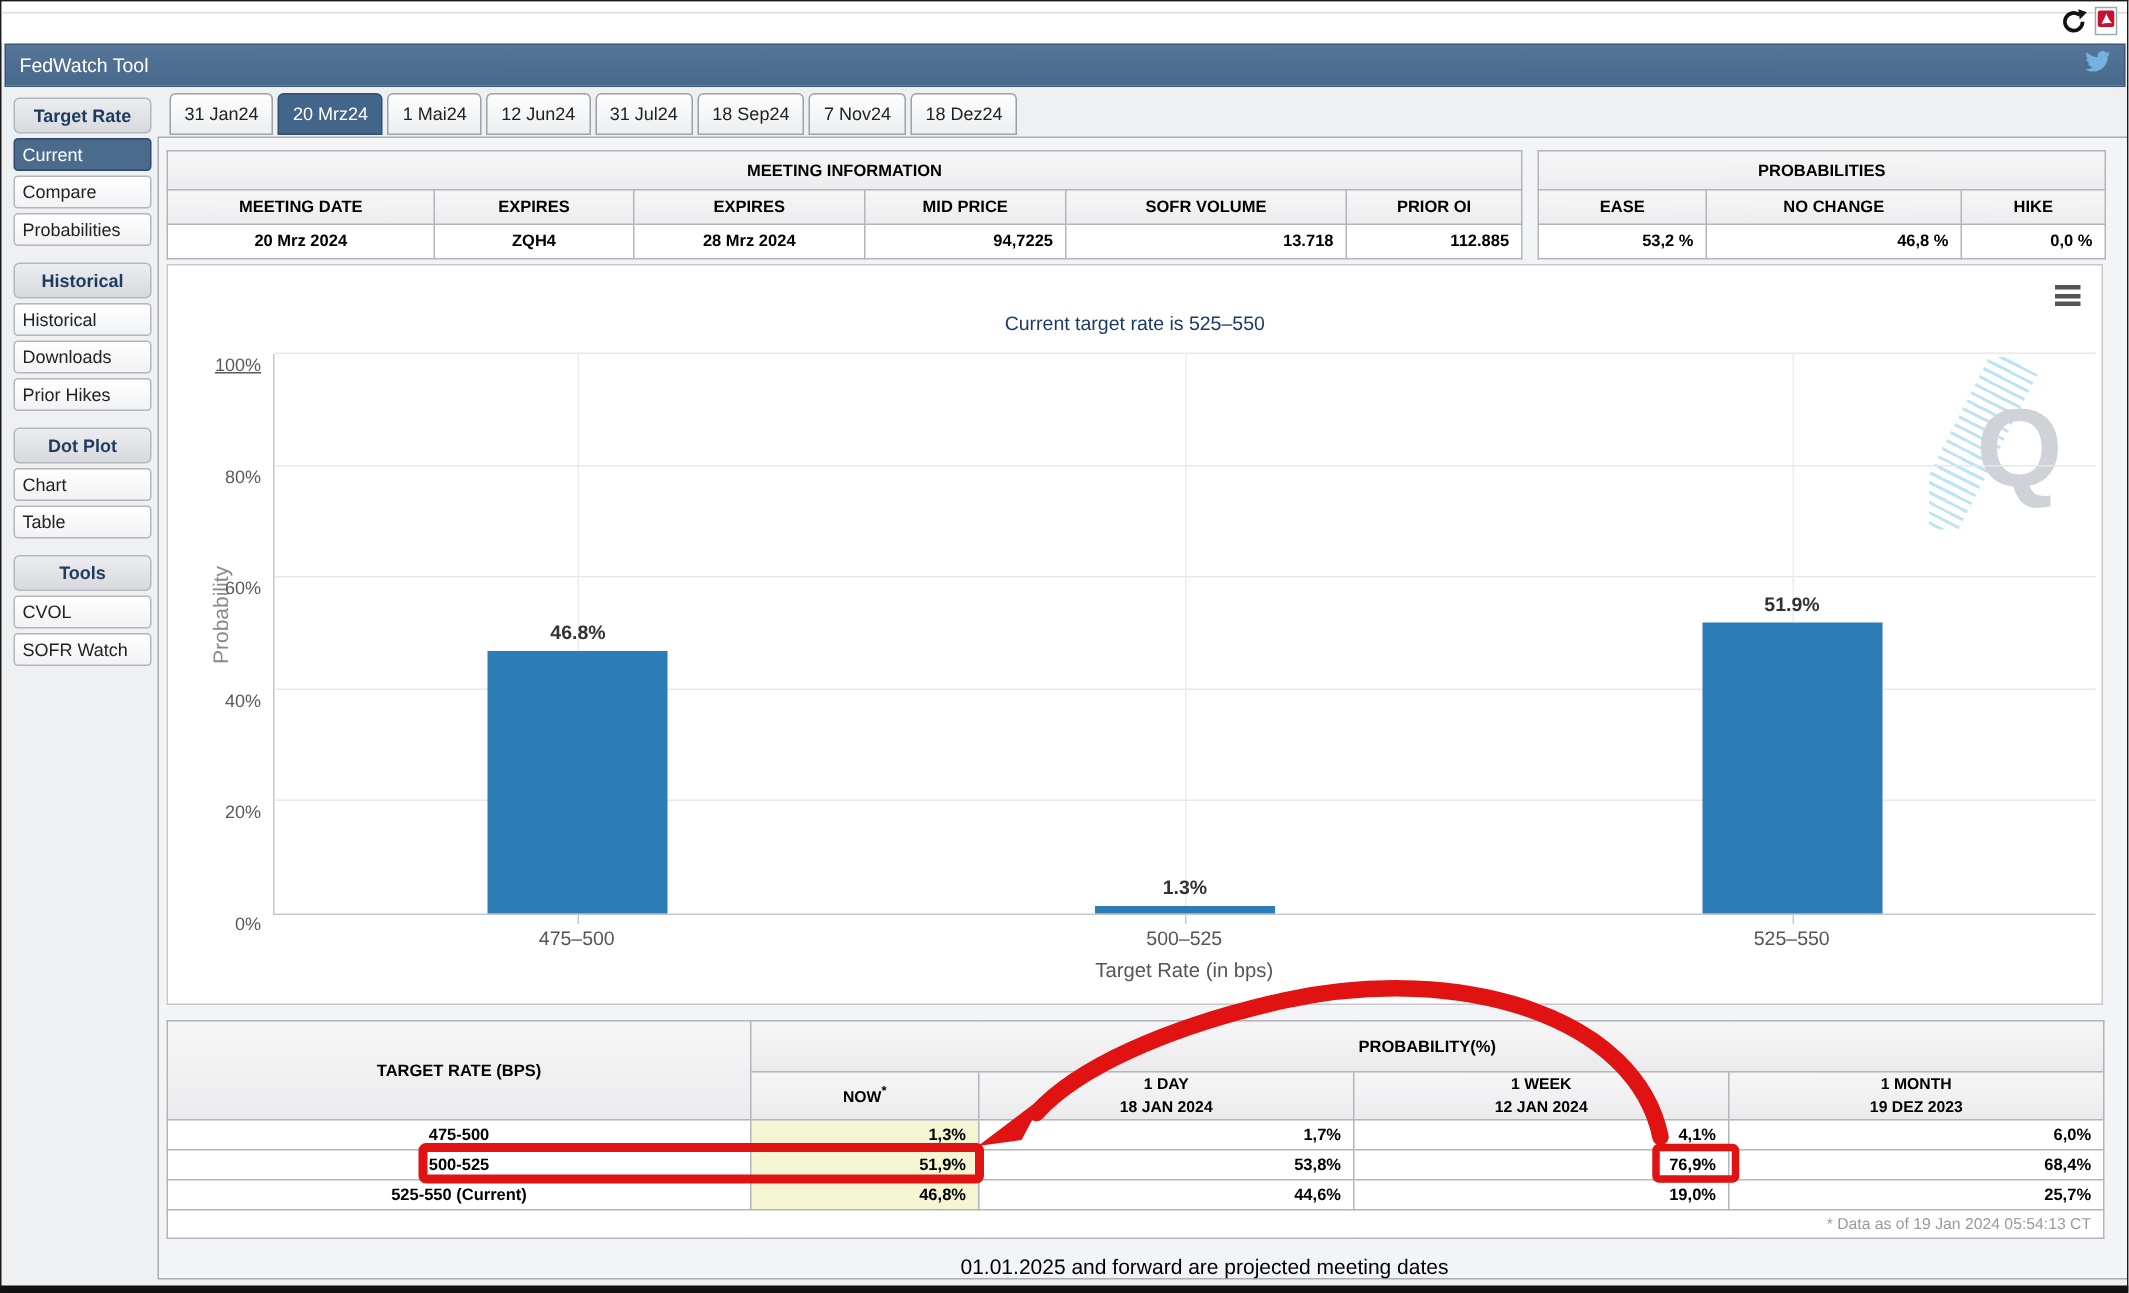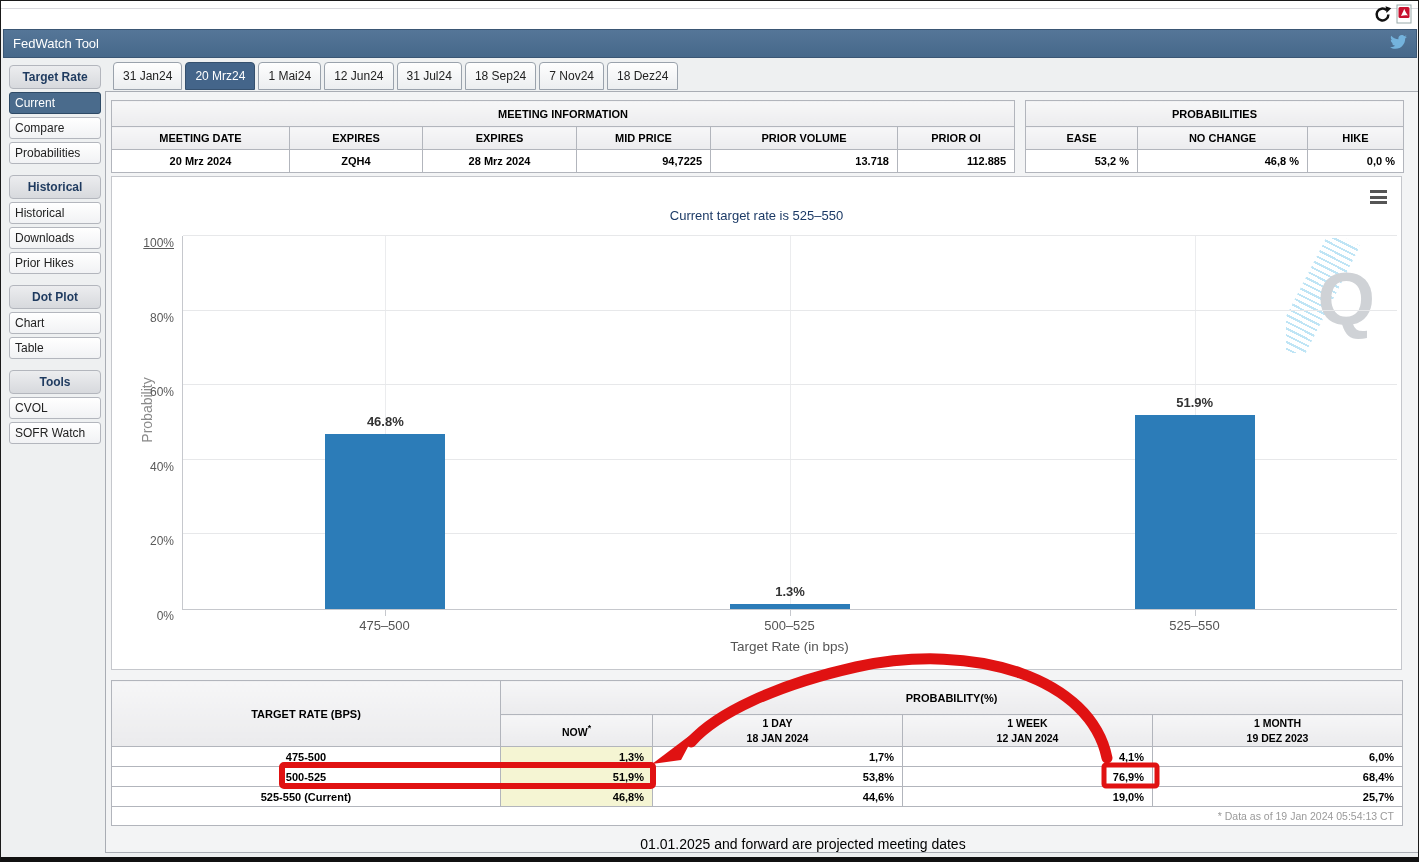--- a/index.html
+++ b/index.html
@@ -175,7 +175,7 @@
         <th>EXPIRES</th>
         <th>EXPIRES</th>
         <th>MID PRICE</th>
-        <th>PRIOR VOLUME</th>
+        <th>SOFR VOLUME</th>
         <th>PRIOR OI</th>
       </tr>
       <tr>

